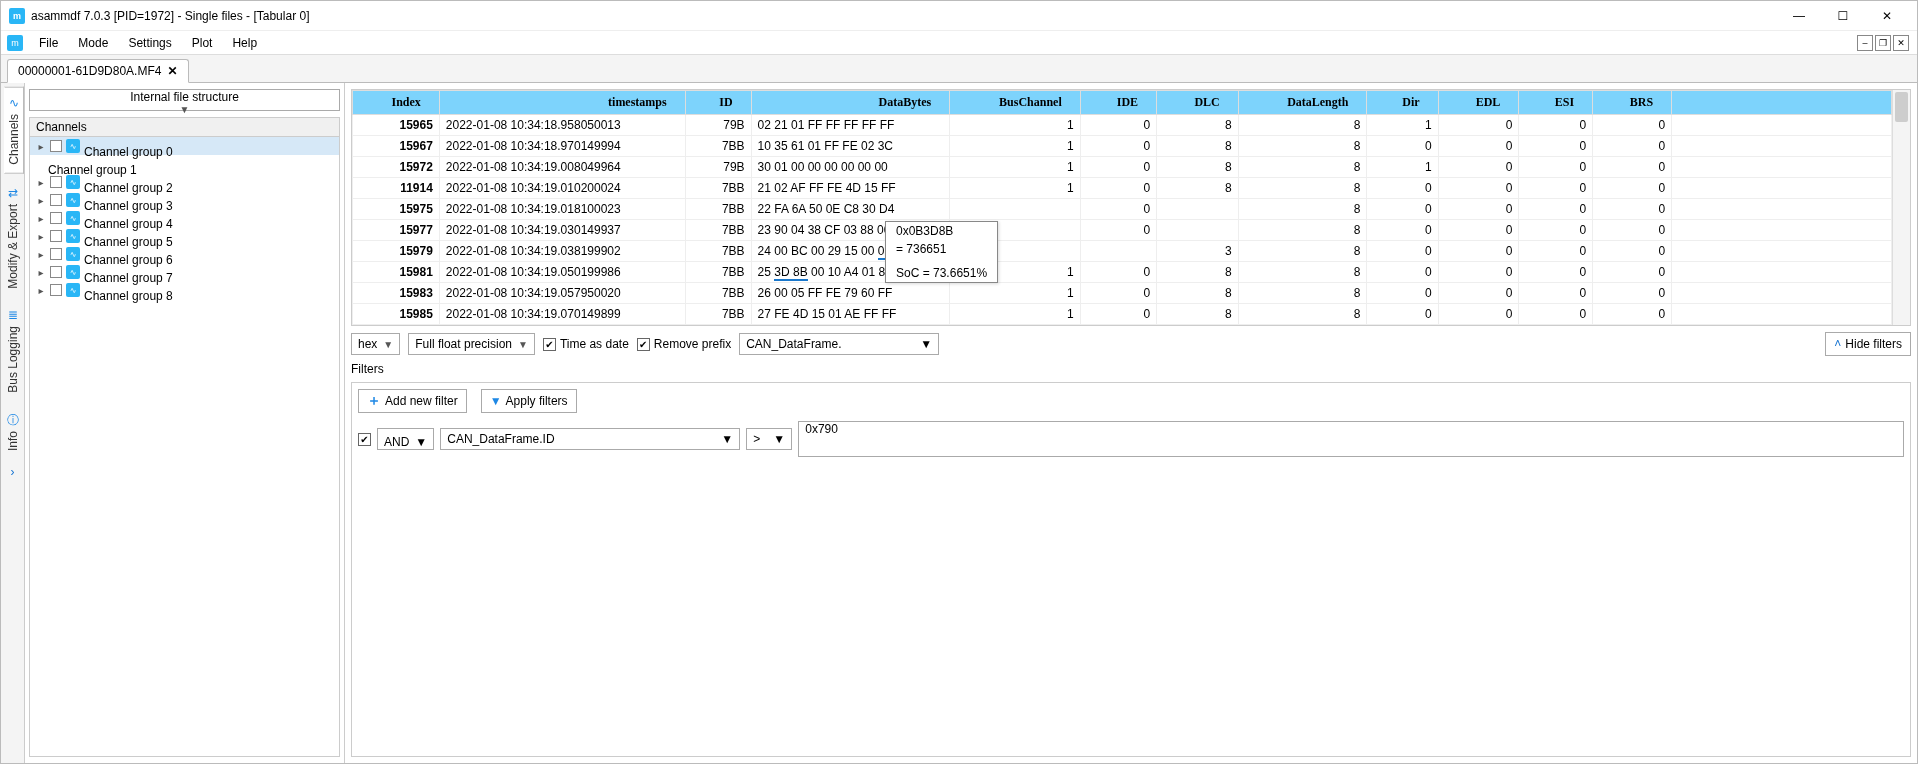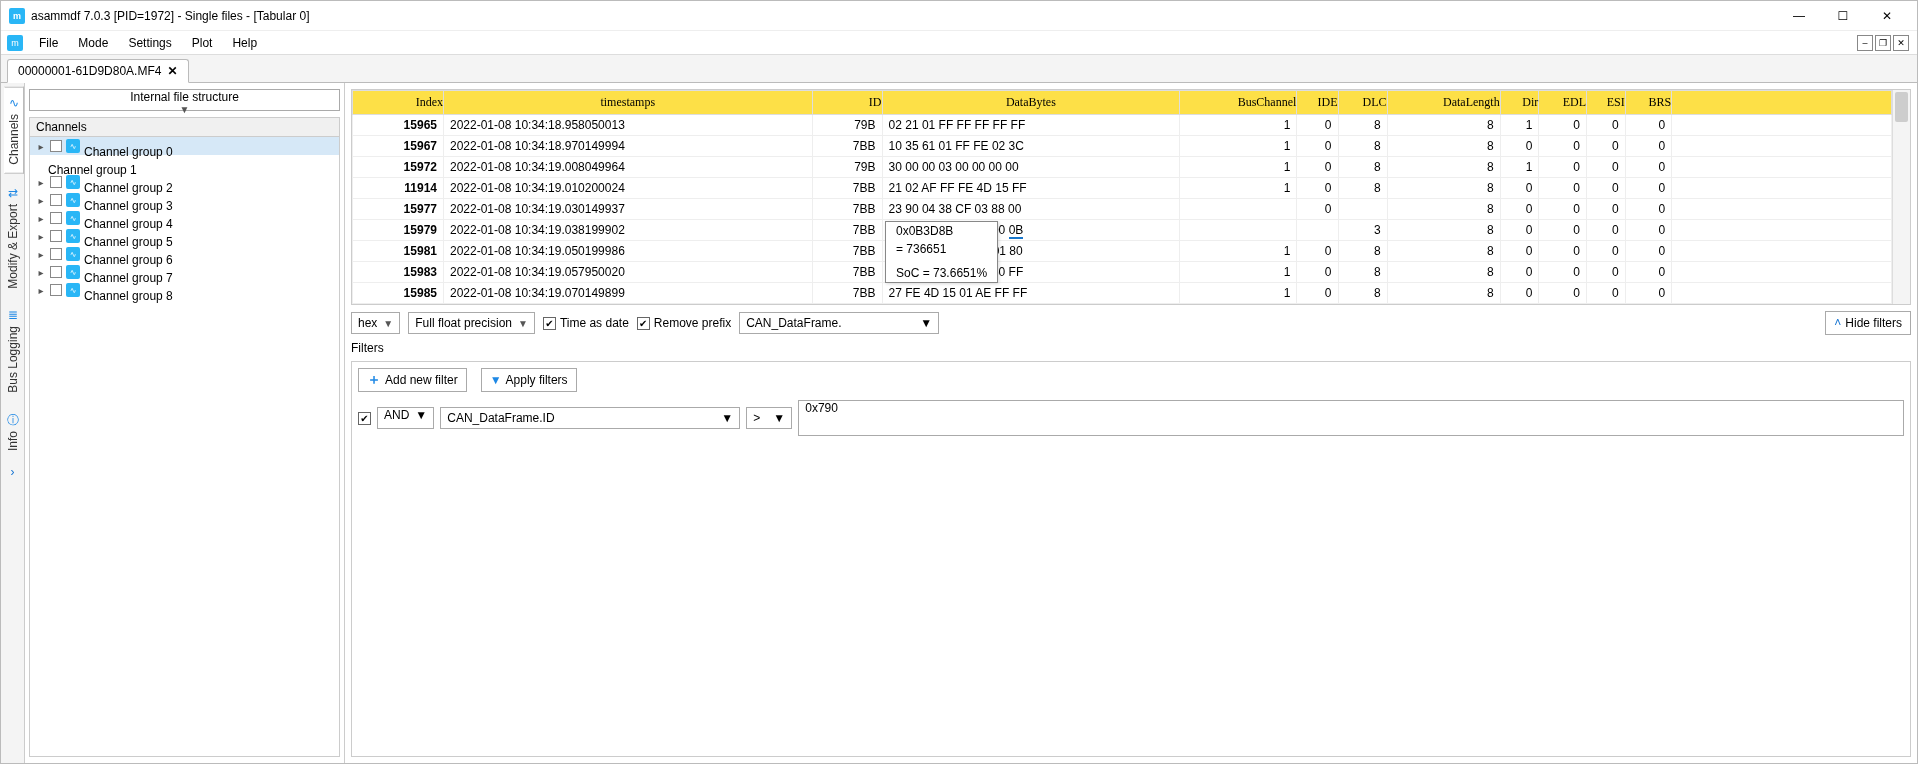--- a/index.html
+++ b/index.html
@@ -37,7 +37,7 @@
 .rightpanel { flex: 1; display: flex; flex-direction: column; padding: 6px; gap: 6px; overflow:hidden; position:relative;}
 .tablewrap { flex: 0 0 auto; border: 1px solid #ccc; overflow: hidden; display:flex; }
 .tablewrap table { border-collapse: collapse; width: 100%; font-family: Consolas, monospace; font-size: 12px; }
-.tablewrap th { background: #fde047; border: 1px solid #ddd; padding: 4px 0; font-weight: normal; text-align: right; font-family: "Segoe UI"; }
+.tablewrap th { background: #7dd3fc; border: 1px solid #ddd; padding: 4px 18px; font-weight: bold; text-align: right; font-family: "Segoe UI"; }
 .tablewrap th.left { text-align: center; }
 .tablewrap td { border: 1px solid #eee; padding: 3px 6px; text-align: right; white-space: nowrap; }
 .tablewrap td.left { text-align: left; }

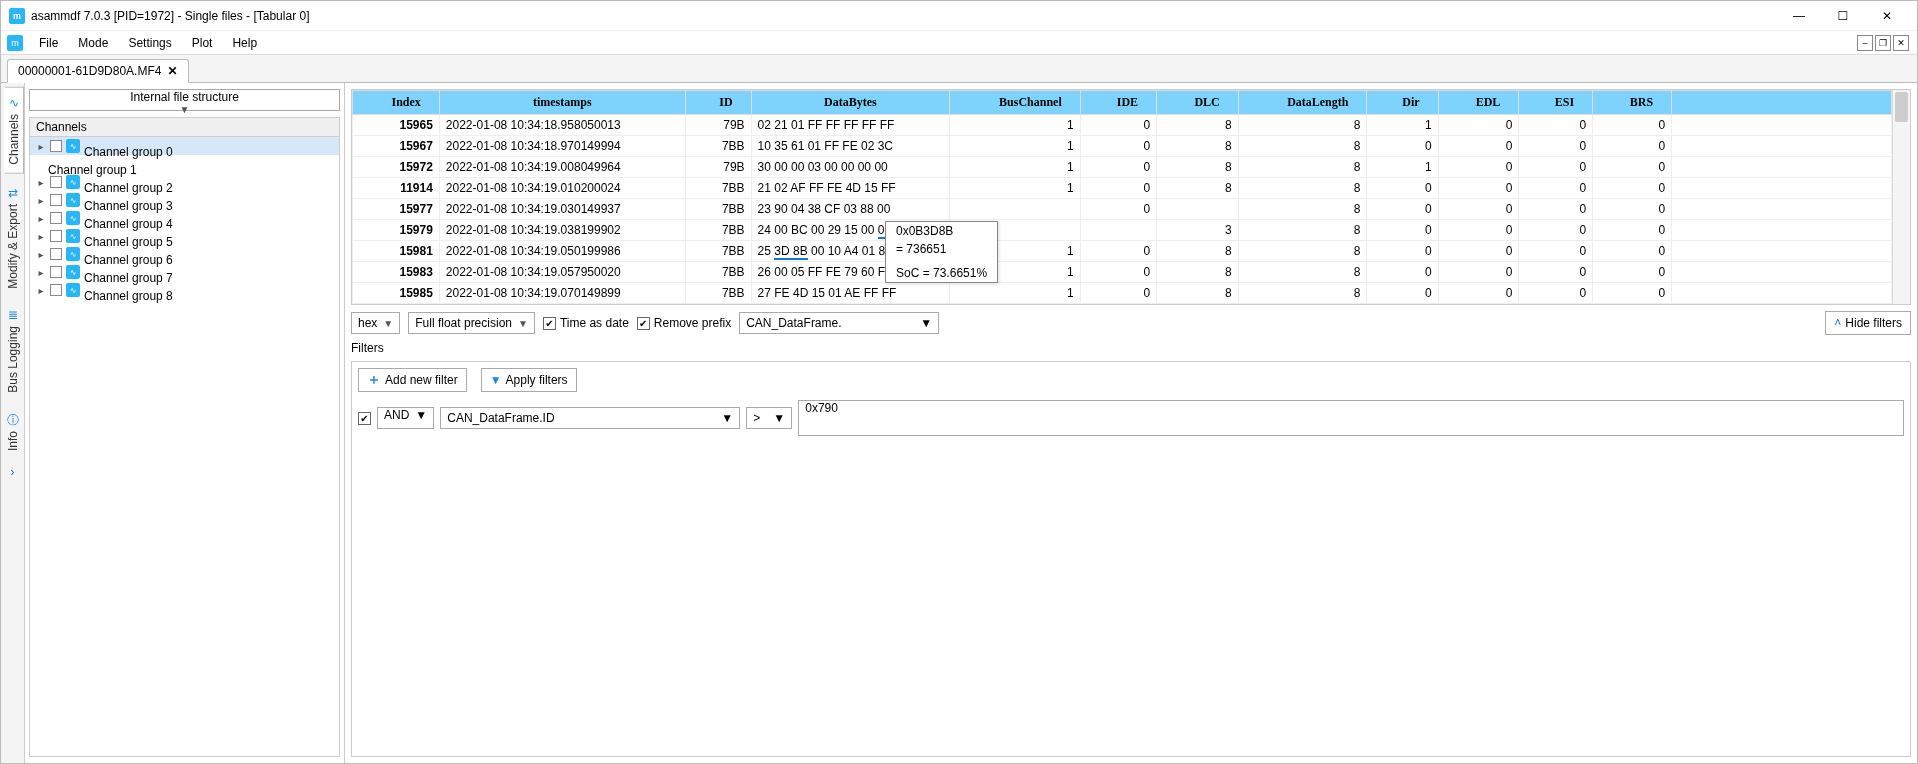--- a/index.html
+++ b/index.html
@@ -38,7 +38,7 @@
 .tablewrap { flex: 0 0 auto; border: 1px solid #ccc; overflow: hidden; display:flex; }
 .tablewrap table { border-collapse: collapse; width: 100%; font-family: Consolas, monospace; font-size: 12px; }
 .tablewrap th { background: #7dd3fc; border: 1px solid #ddd; padding: 4px 18px; font-weight: bold; text-align: right; font-family: "Segoe UI"; }
-.tablewrap th.left { text-align: center; }
+.tablewrap th.left { text-align: right; }
 .tablewrap td { border: 1px solid #eee; padding: 3px 6px; text-align: right; white-space: nowrap; }
 .tablewrap td.left { text-align: left; }
 .tablewrap td.idx { font-weight: bold; }

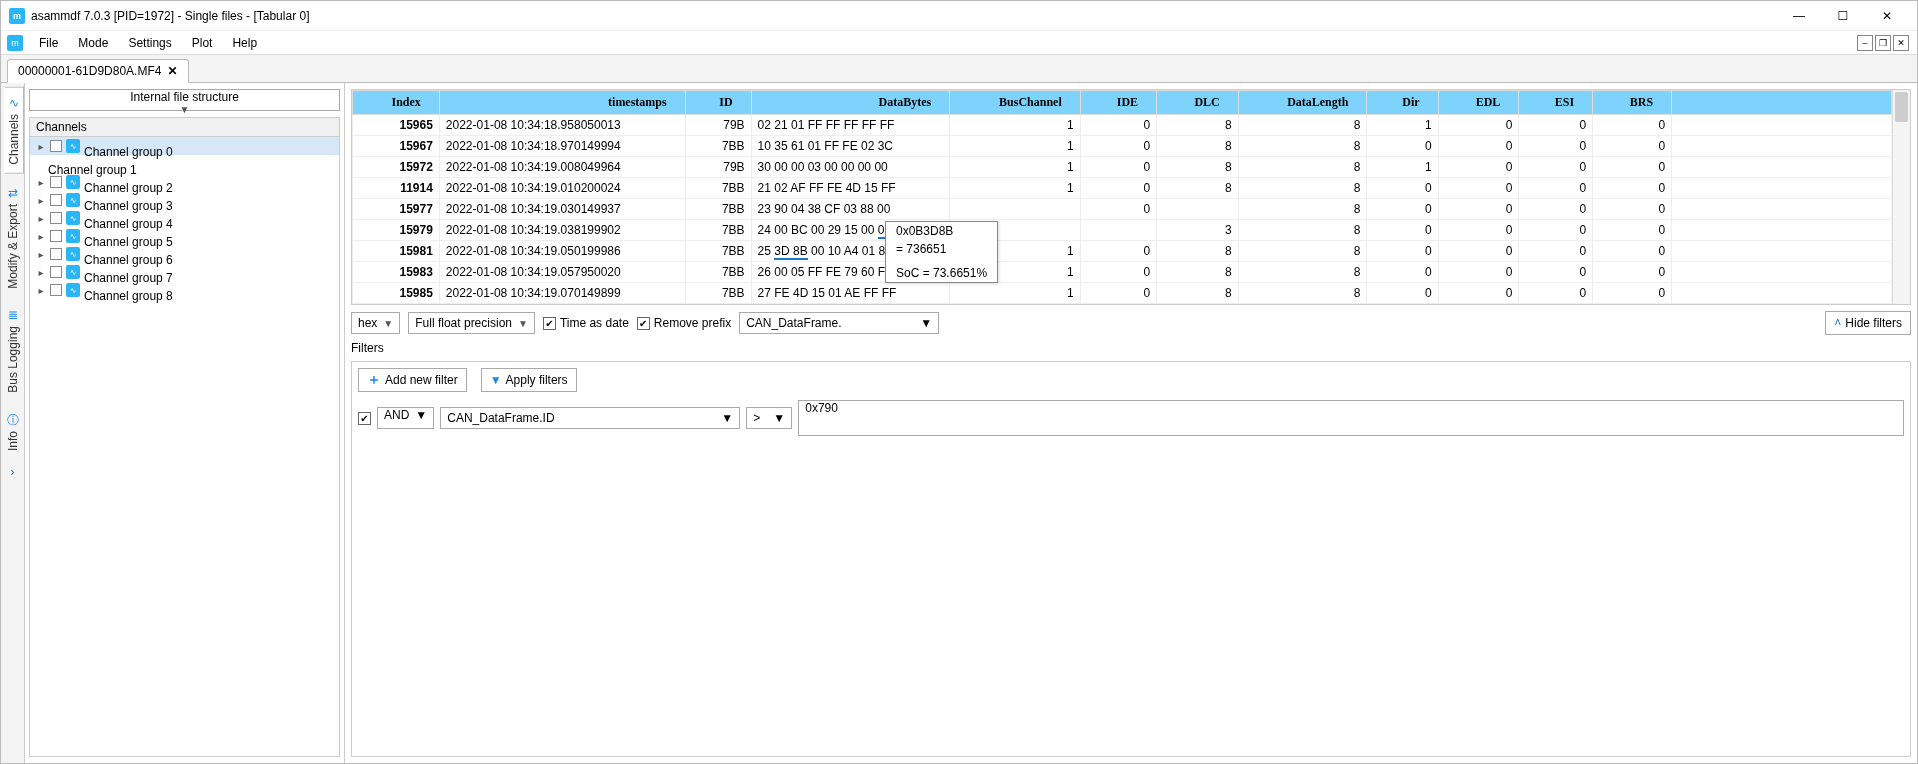--- a/index.html
+++ b/index.html
@@ -239,7 +239,7 @@
               <td class="idx">15972</td>
               <td class="left">2022-01-08 10:34:19.008049964</td>
               <td>79B</td>
-              <td class="left">30 00 00 03 00 00 00 00</td>
+              <td class="left">30 01 00 00 00 00 00 00</td>
               <td>1</td>
               <td>0</td>
               <td>8</td>

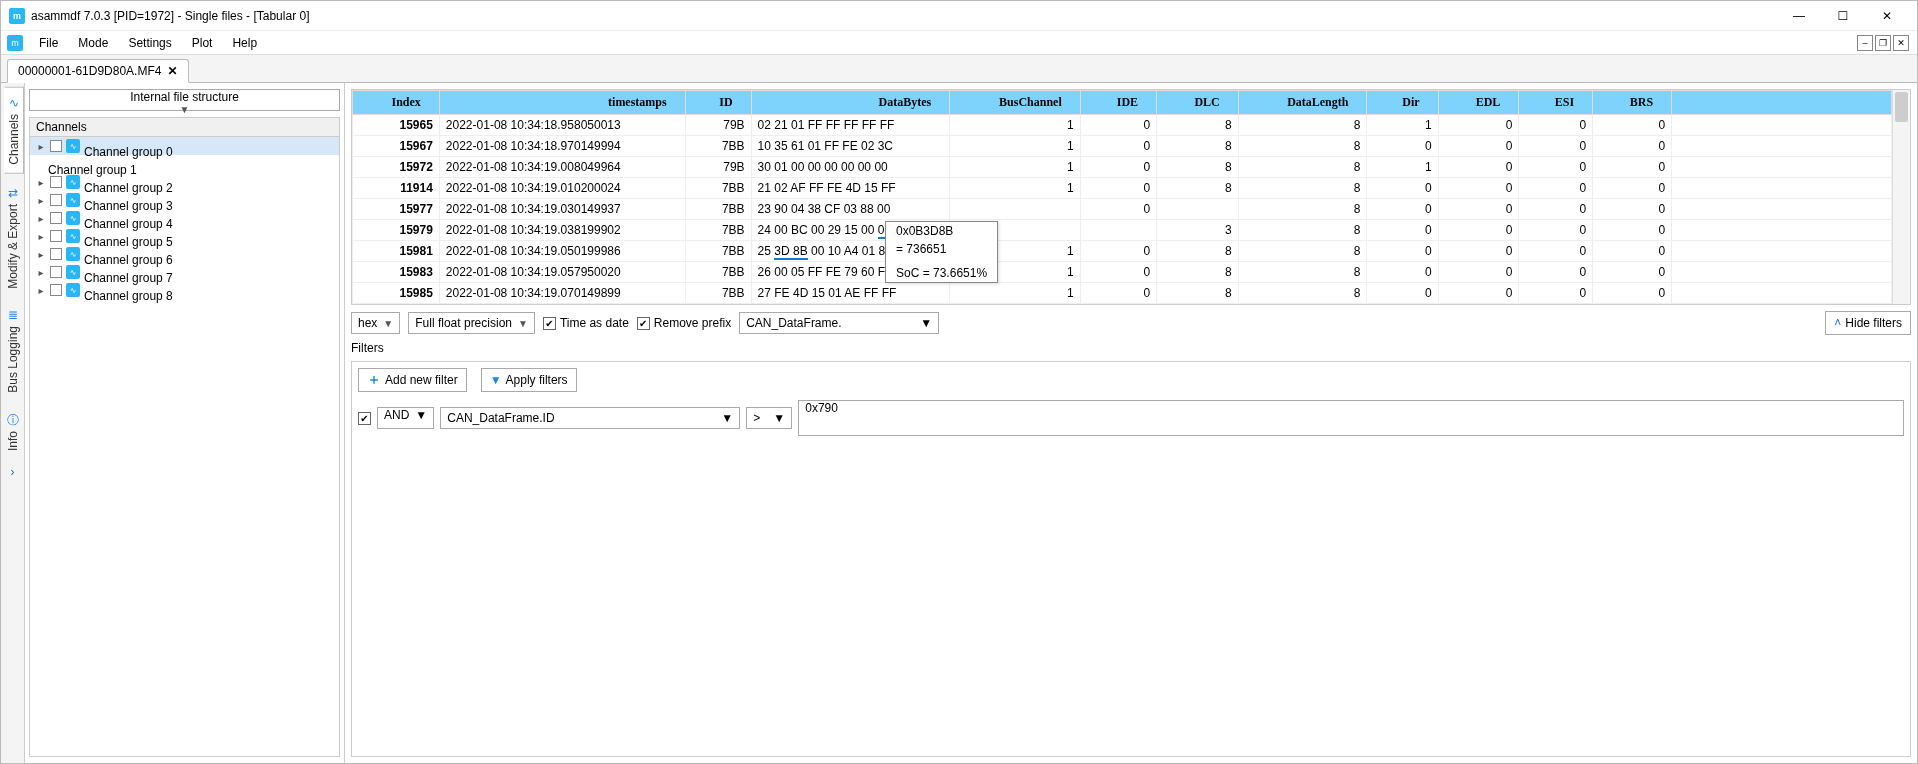--- a/index.html
+++ b/index.html
@@ -266,6 +266,21 @@
               <td></td>
             </tr>
             <tr>
+              <td class="idx">15975</td>
+              <td class="left">2022-01-08 10:34:19.018100023</td>
+              <td>7BB</td>
+              <td class="left">22 FA 6A 50 0E C8 30 D4</td>
+              <td></td>
+              <td>0</td>
+              <td></td>
+              <td>8</td>
+              <td>0</td>
+              <td>0</td>
+              <td>0</td>
+              <td>0</td>
+              <td></td>
+            </tr>
+            <tr>
               <td class="idx">15977</td>
               <td class="left">2022-01-08 10:34:19.030149937</td>
               <td>7BB</td>

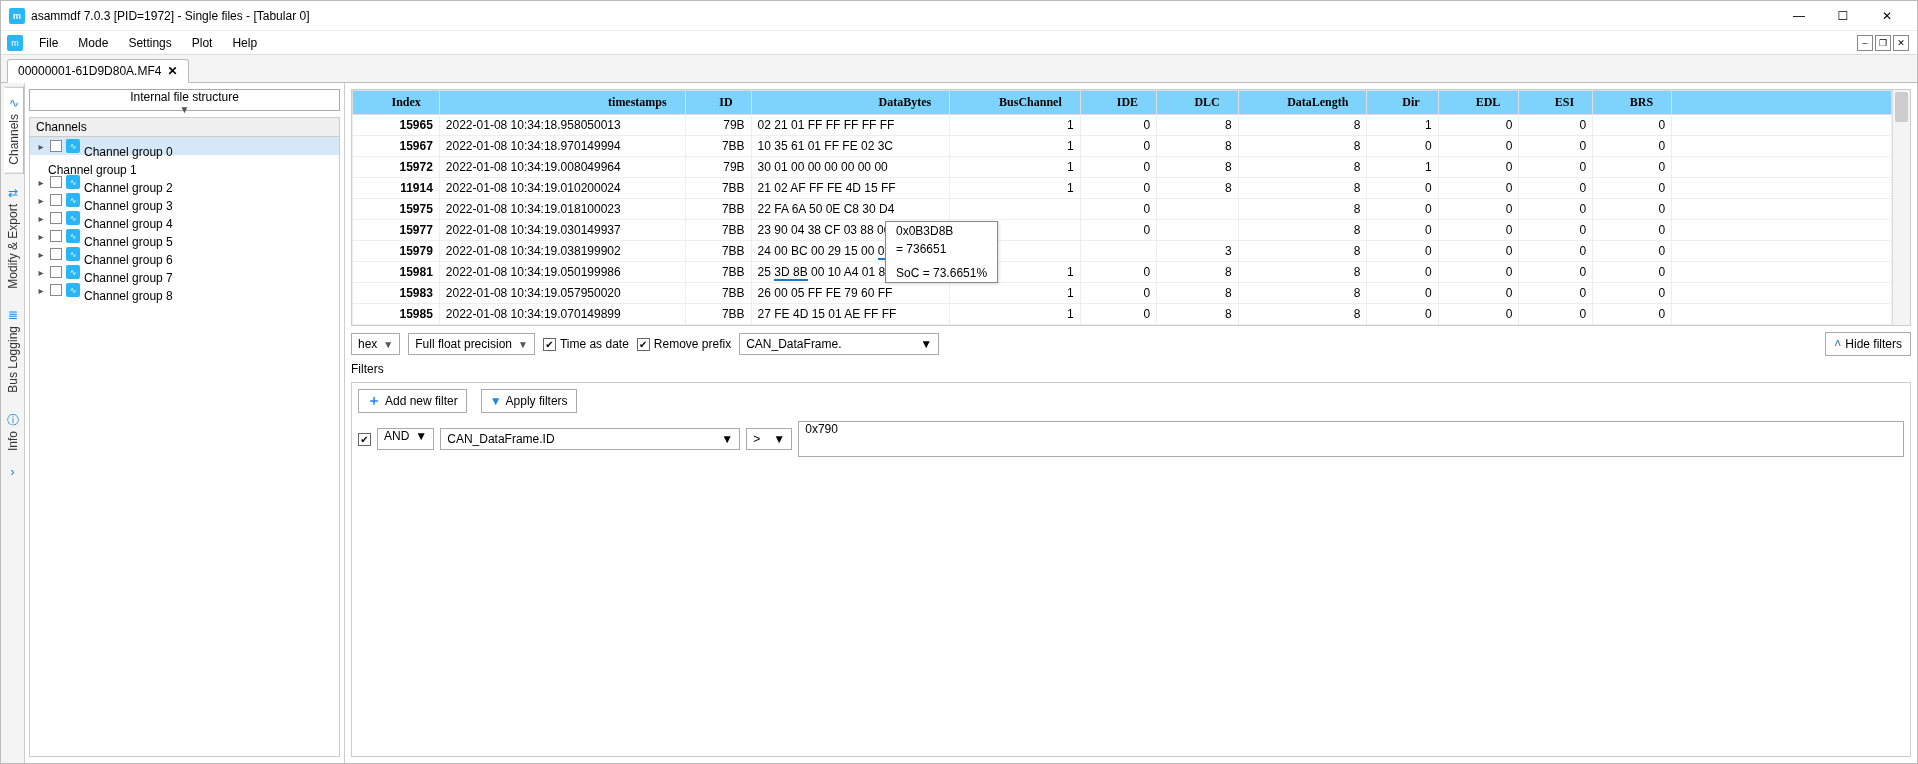--- a/index.html
+++ b/index.html
@@ -62,7 +62,7 @@
 .iconbtn .funnel { color: #1e88e5; font-size: 12px; }
 .filterrow { display: flex; align-items: center; gap: 6px; }
 .filterrow .box { width: 13px; height: 13px; border: 1px solid #666; display: flex; align-items: center; justify-content: center; font-size: 10px; background:#fff;}
-.filterrow .andcombo { border:1px solid #aaa; height:22px; padding:0 6px; display:flex; align-items:flex-start; gap:6px; background:#fff;}
+.filterrow .andcombo { border:1px solid #aaa; height:22px; padding:0 6px; display:flex; align-items:flex-end; gap:6px; background:#fff;}
 .filterrow .fieldcombo { border:1px solid #aaa; height:22px; width:300px; padding:0 6px; display:flex; align-items:center; justify-content:space-between; background:#fff;}
 .filterrow .opcombo { border:1px solid #aaa; height:22px; width:46px; padding:0 6px; display:flex; align-items:center; justify-content:space-between; background:#fff;}
 .filterrow .valinput { border:1px solid #aaa; height:36px; flex:1; padding:0 6px; background:#fff;}

